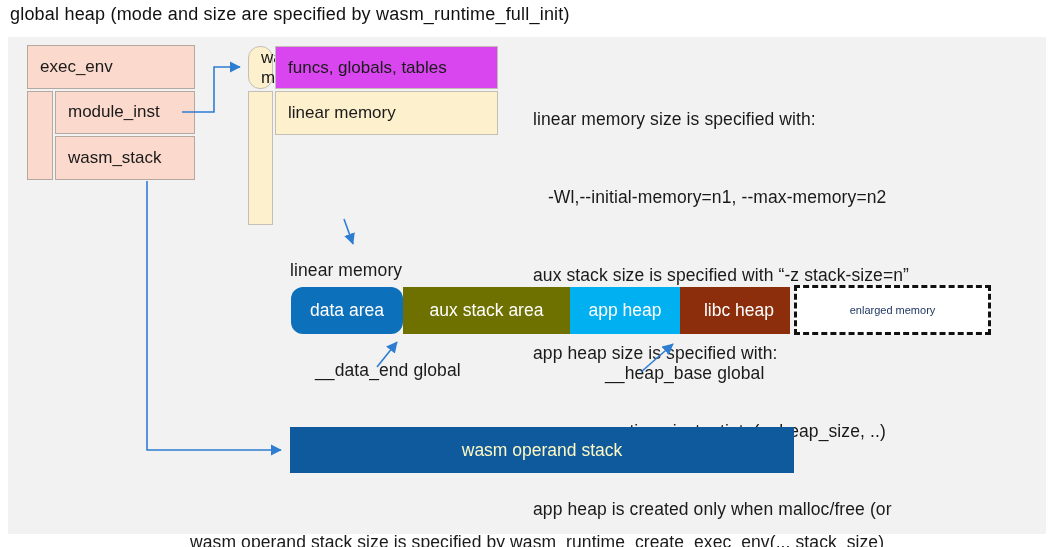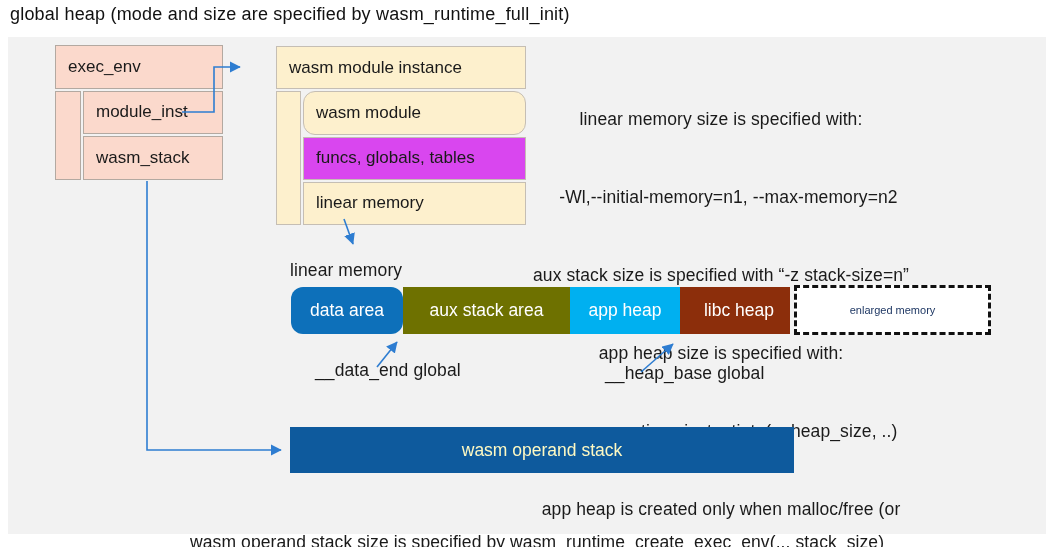--- a/index.html
+++ b/index.html
@@ -6,7 +6,7 @@
   html,body { width:1054px; height:547px; background:#ffffff;
     font-family:"Liberation Sans", sans-serif; color:#1a1a1a; overflow:hidden; }
   .page { position:relative; width:1054px; height:547px; }
-  .abs { position:absolute;text-align:center; }
+  .abs { position:absolute; }
   .title { left:10px; top:4px; font-size:18px; letter-spacing:.2px; color:#111; }
   .panel { left:8px; top:37px; width:1038px; height:497px; }
   

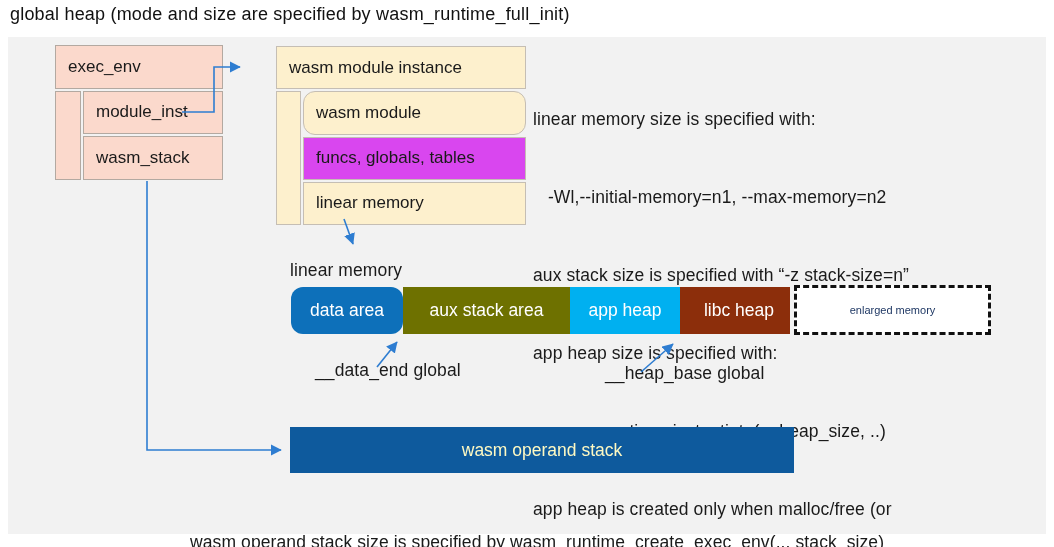--- a/index.html
+++ b/index.html
@@ -10,7 +10,7 @@
   .title { left:10px; top:4px; font-size:18px; letter-spacing:.2px; color:#111; }
   .panel { left:8px; top:37px; width:1038px; height:497px; }
   
-  .tbl { display:grid; gap:2px;margin-left:28px; }
+  .tbl { display:grid; gap:2px; }
   .tbl .cell { border:1px solid #b3a9a1; font-size:17px; display:flex;
     align-items:center; padding-left:12px; }
   .exec-tbl { left:27px; top:45px; width:168px; height:135px;

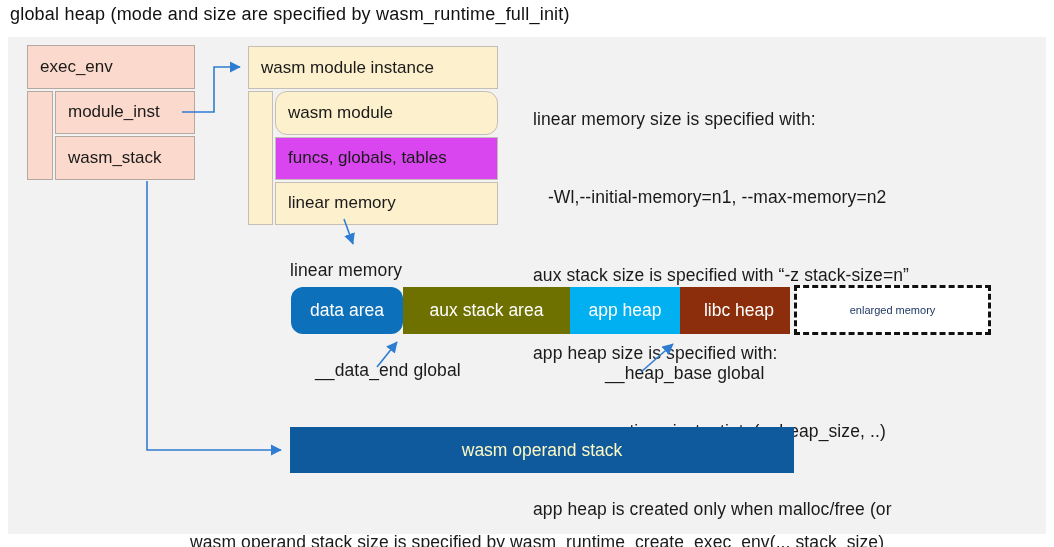--- a/index.html
+++ b/index.html
@@ -57,7 +57,6 @@
   </div>
 
   <div class="abs tbl inst-tbl">
-    <div class="cell hdr" style="background-color: rgb(253, 240, 205);">wasm module instance</div>
     <div class="cell strip" style="background-color: rgb(253, 240, 205);"></div>
     <div class="cell" style="background-color: rgb(253, 240, 205); border-radius: 12px;">wasm module</div>
     <div class="cell" style="background-color: #d946ef;">funcs, globals, tables</div>

